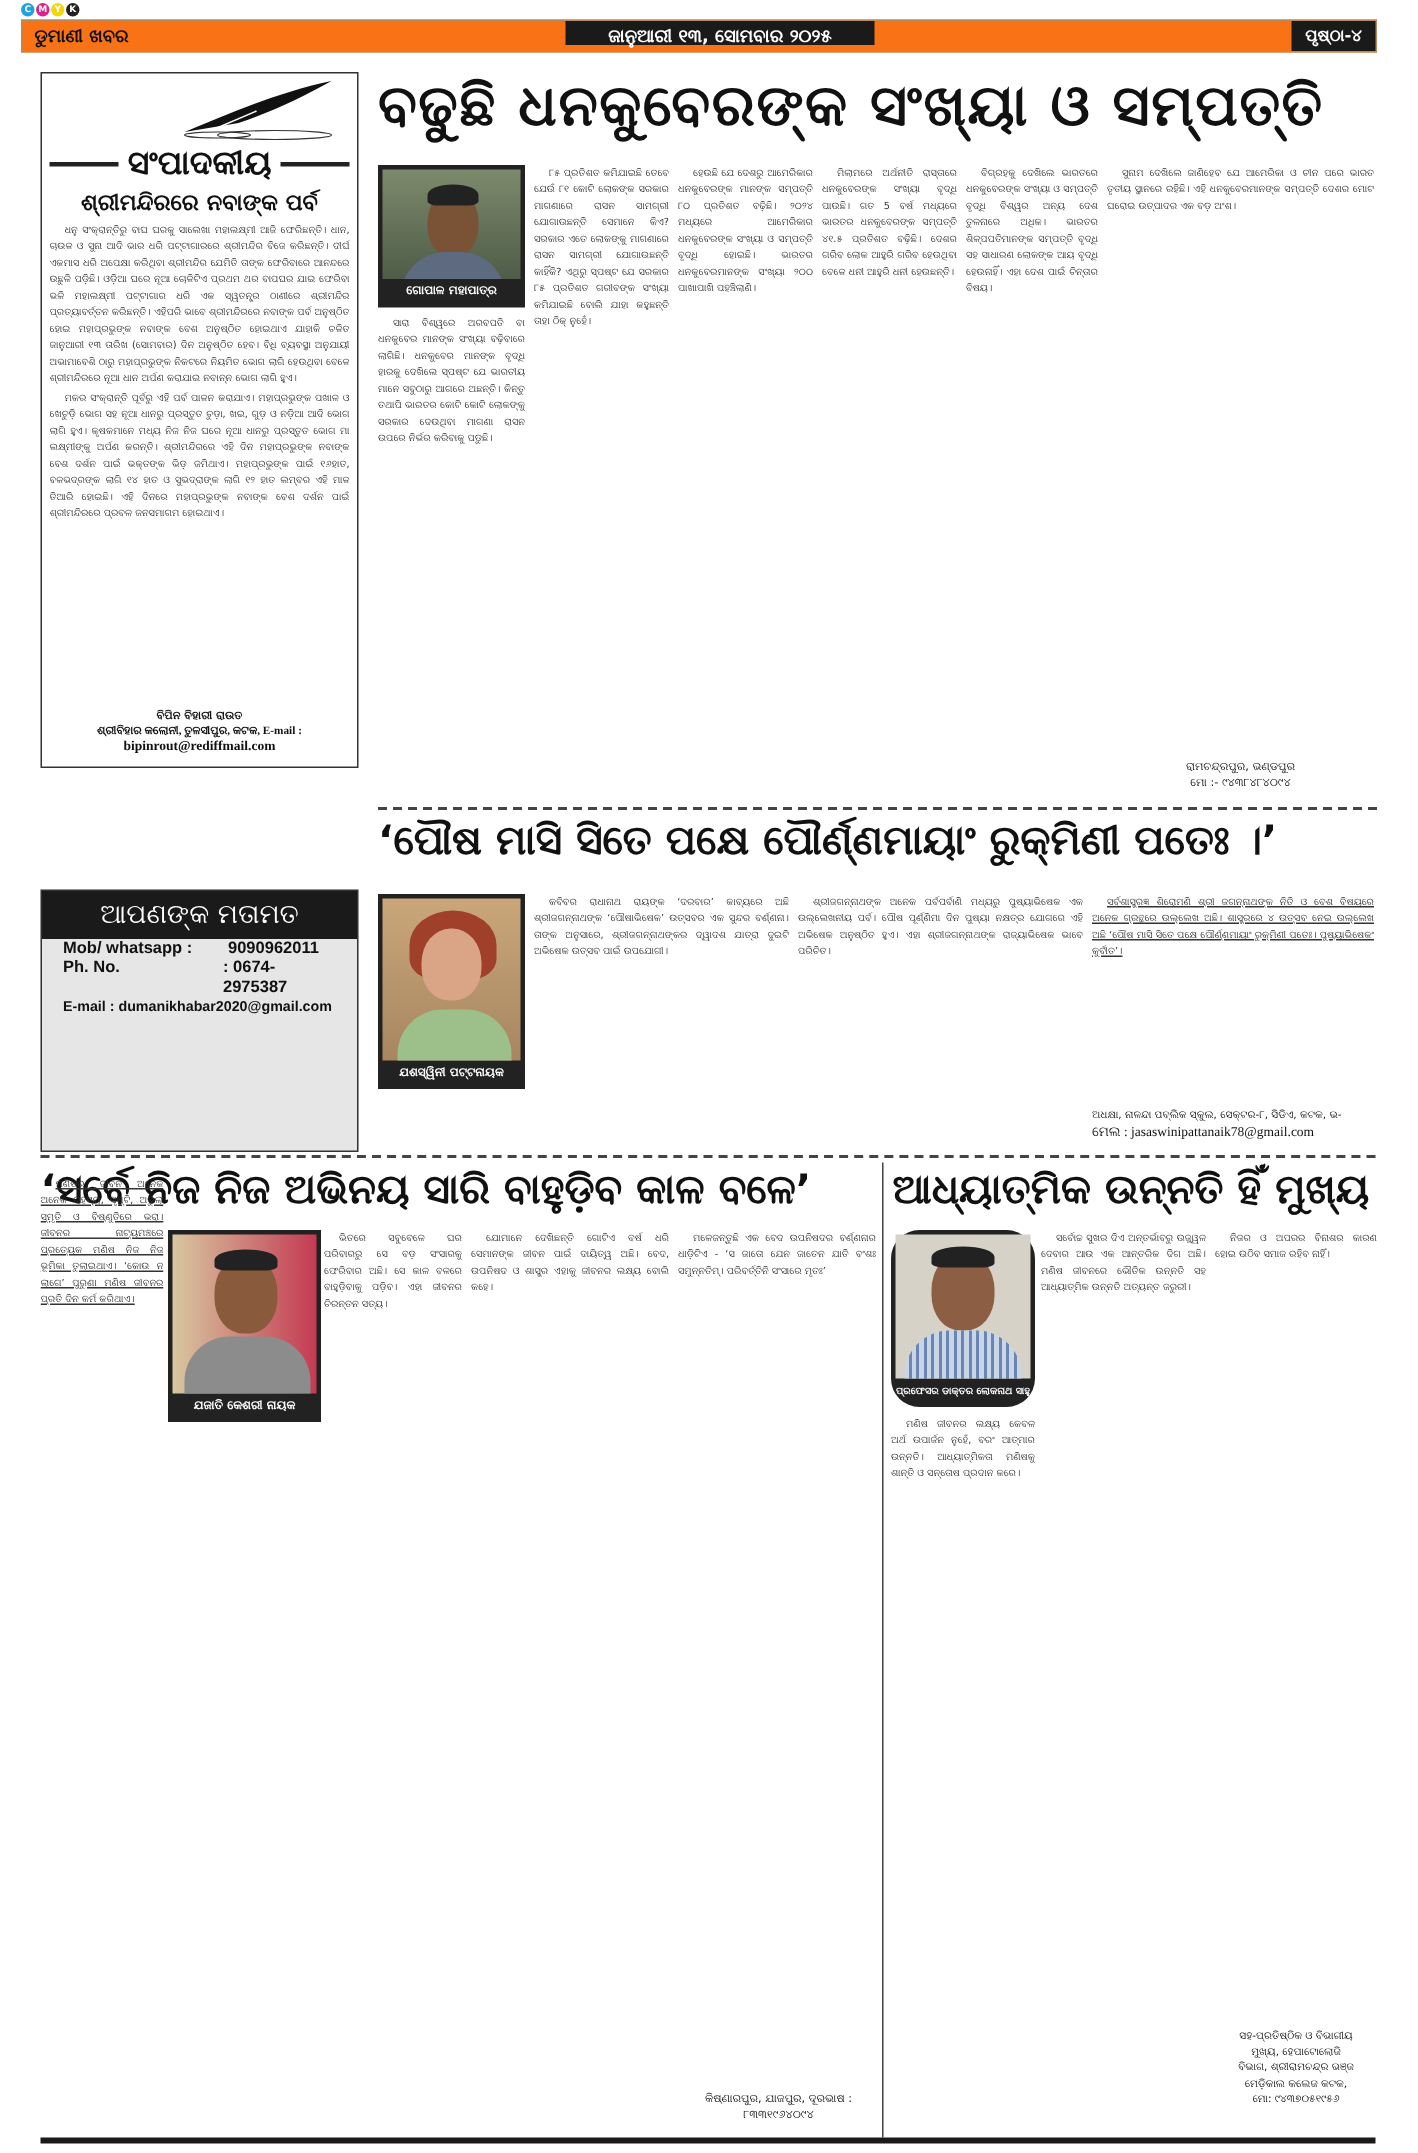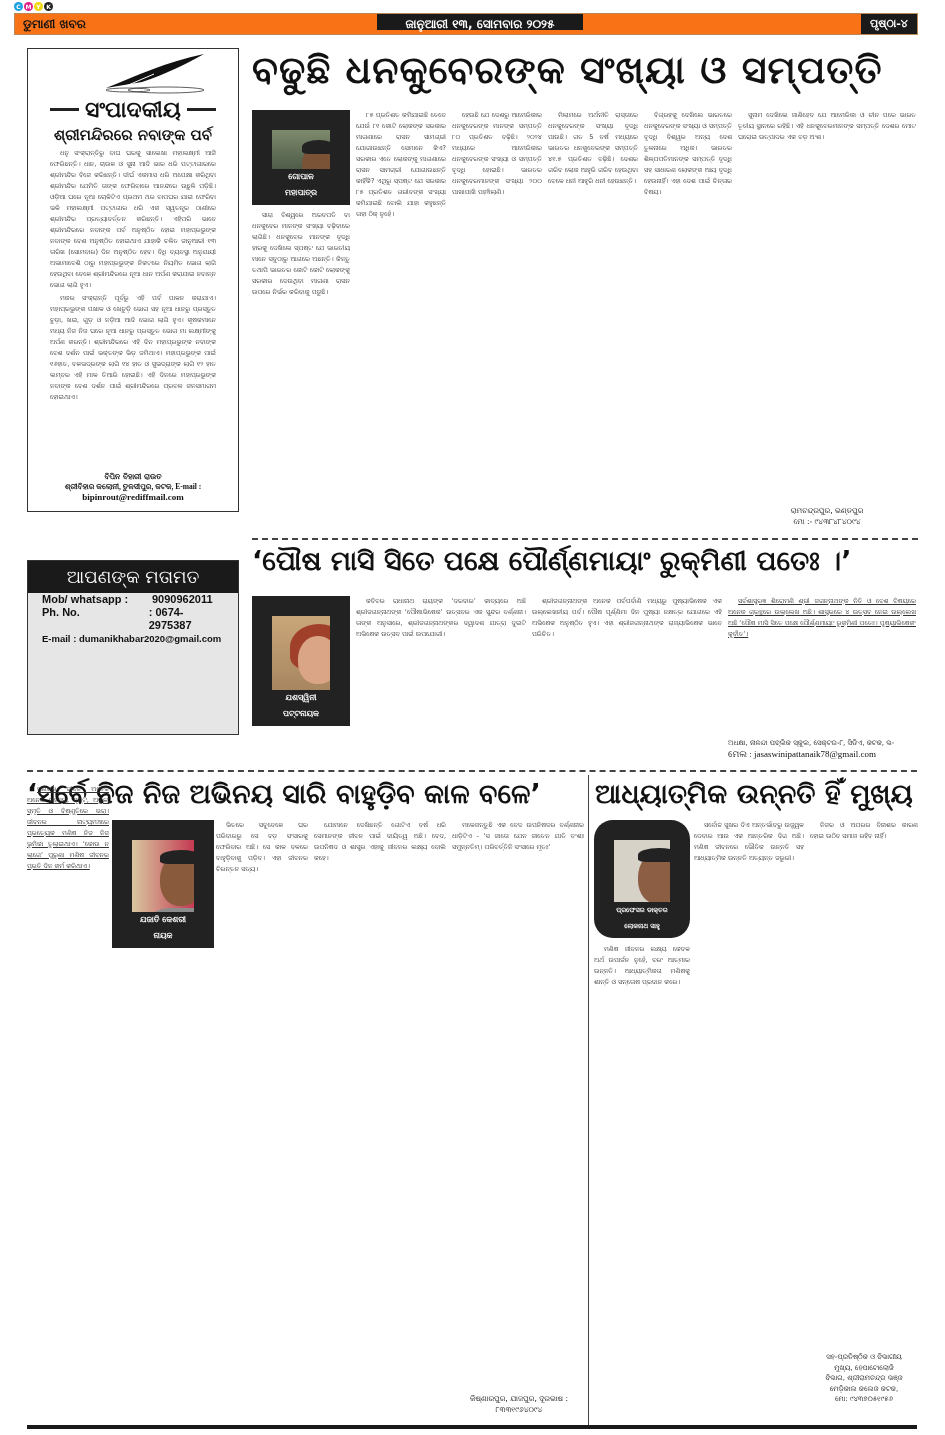--- a/index.html
+++ b/index.html
@@ -12,7 +12,7 @@
   .masthead .page { position: absolute; right: 0; top: 0; width: 56px; height: 20px; background: #1a1a1a; color: #fff; font-size: 11px; text-align: center; line-height: 20px; font-weight: bold; }
   .col-text { font-size: 6.5px; line-height: 11px; color: #333; text-align: justify; overflow: hidden; }
   .col-text p { margin-bottom: 2px; text-indent: 10px; }
-  .editorial { position: absolute; top: 48px; left: 27px; width: 212px; height: 464px; border: 1px solid #333; padding: 3px 22px; }
+  .editorial { position: absolute; top: 48px; left: 27px; width: 212px; height: 464px; border: 1px solid #333; padding: 3px 5px; }
   .quill { height: 44px; position: relative; }
   .quill svg { position: absolute; right: 10px; top: 0; }
   .ed-title-row { display: flex; align-items: center; gap: 6px; justify-content: center; }

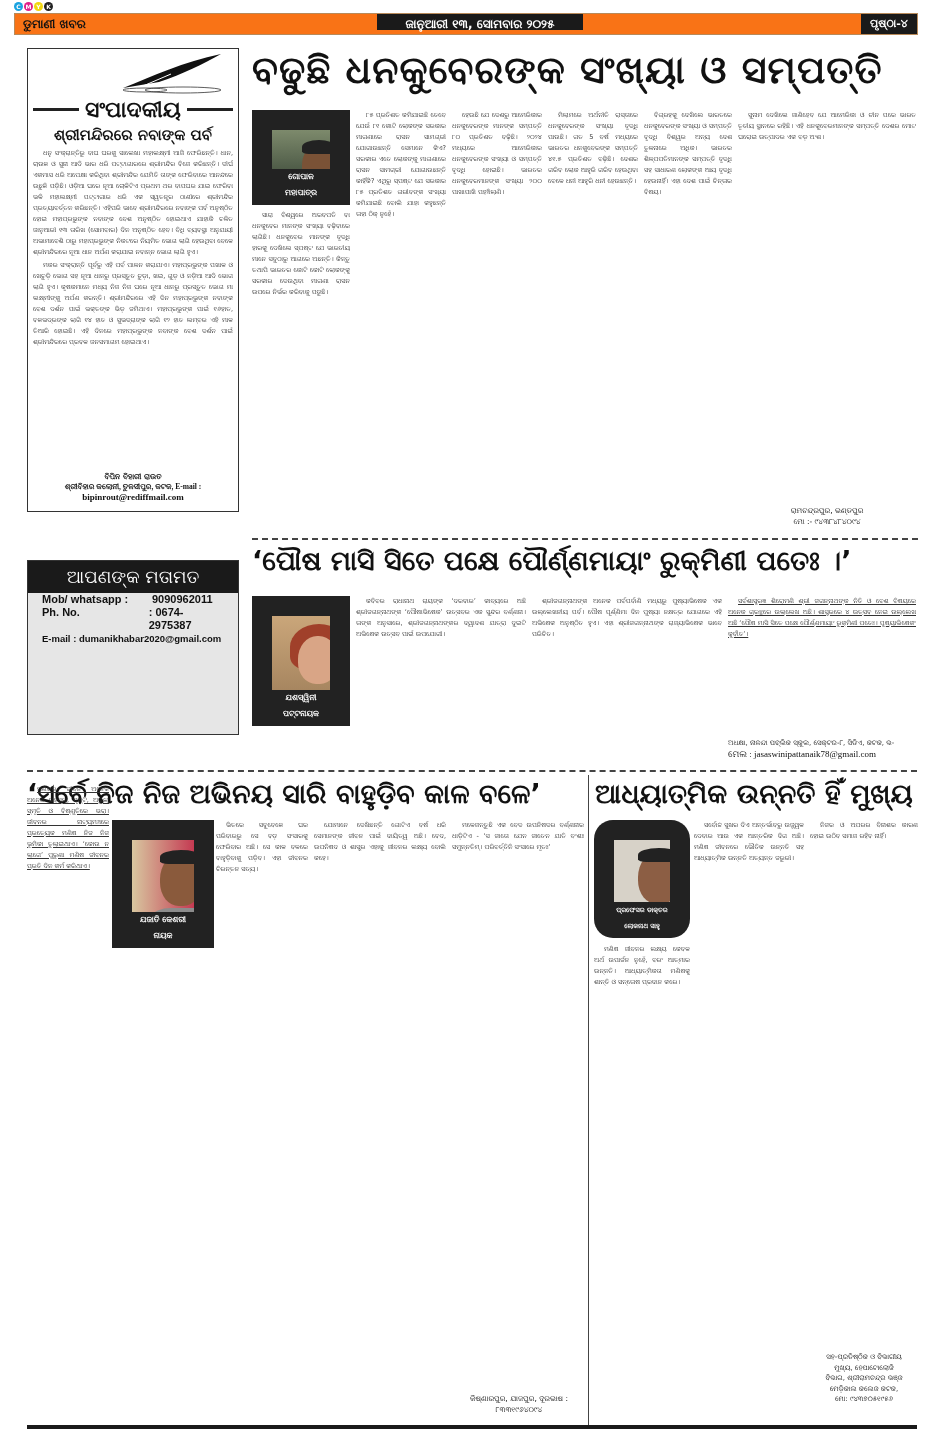--- a/index.html
+++ b/index.html
@@ -30,7 +30,7 @@
   .opinion .contact .lab { width: 110px; }
   .opinion .contact .mail { font-size: 9.5px; }
   .headline { position: absolute; font-weight: bold; font-family: "DejaVu Sans", sans-serif; color: #111; white-space: nowrap; }
-  .photo { position: absolute; background: #222; padding: 20px; }
+  .photo { position: absolute; background: #222; padding: 3px; }
   .photo .img { width: 100%; height: calc(100% - 16px); position: relative; overflow: hidden; }
   .photo .cap { height: 16px; color: #fff; font-size: 8px; text-align: center; line-height: 16px; font-weight: bold; }
   .face { position: absolute; border-radius: 48% 48% 45% 45%; }

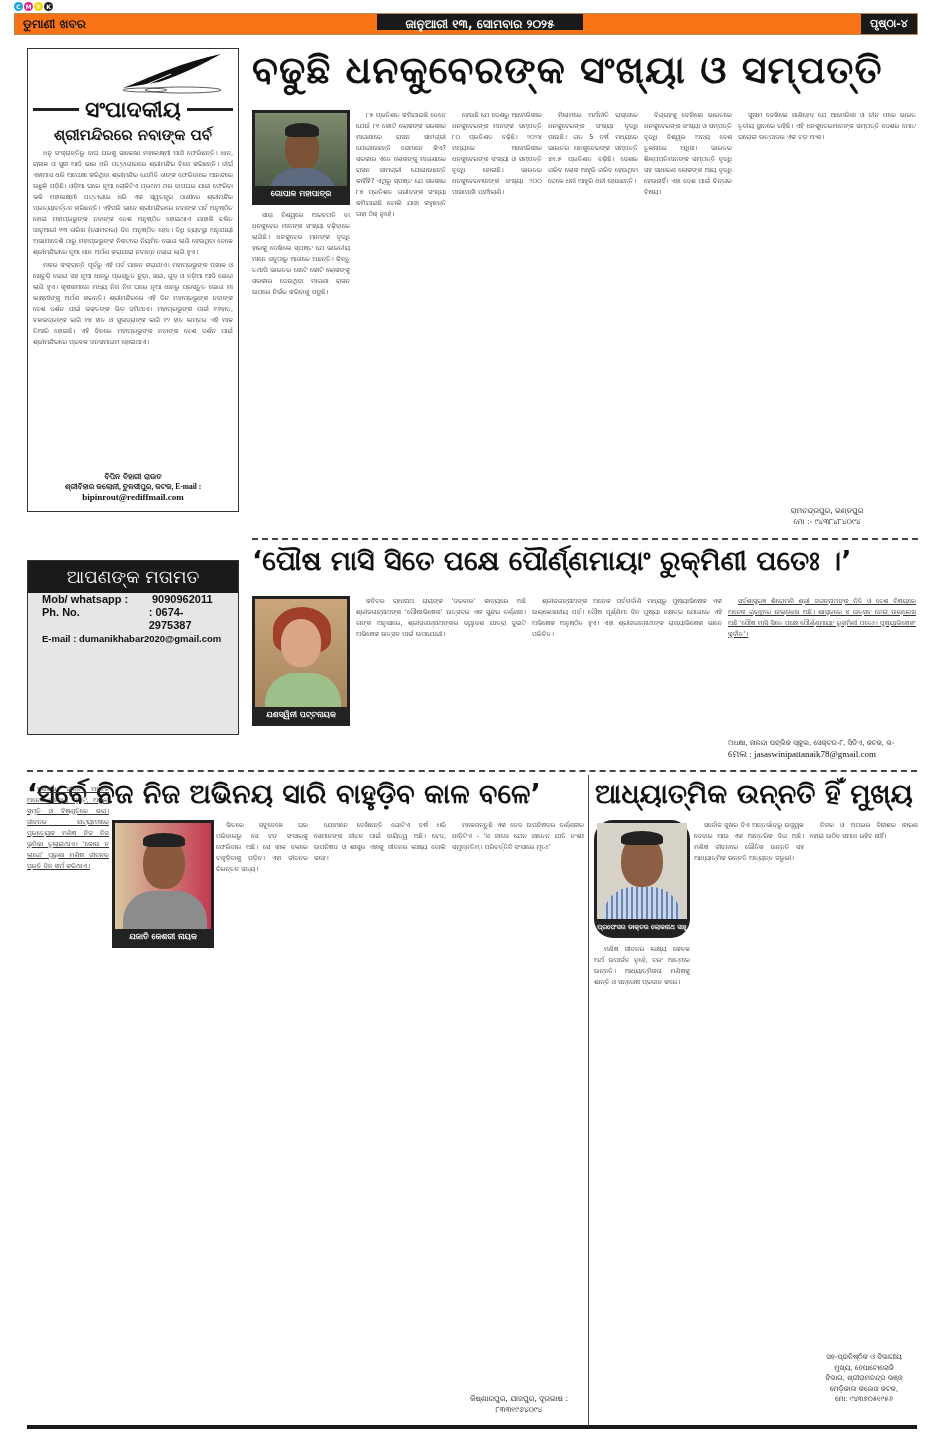--- a/index.html
+++ b/index.html
@@ -22,7 +22,7 @@
   .ed-author { text-align: center; font-size: 7.5px; font-weight: bold; margin-top: 4px; }
   .ed-addr { text-align: center; font-size: 7.5px; font-weight: bold; font-family: "Liberation Serif", serif; }
   .ed-mail { text-align: center; font-size: 9px; font-weight: bold; font-family: "Liberation Serif", serif; }
-  .opinion { position: absolute; top: 560px; left: 27px; width: 212px; height: 175px; border: 1px solid #333; background: #e6e6e6; }
+  .opinion { position: absolute; top: 593px; left: 27px; width: 212px; height: 175px; border: 1px solid #333; background: #e6e6e6; }
   .opinion .head { background: #1a1a1a; color: #fff; font-size: 18px; text-align: center; height: 32px; line-height: 32px; }
   .opinion .body { font-size: 8.2px; line-height: 12.8px; padding: 4px 5px; text-align: justify; font-weight: bold; color: #222; }
   .opinion .contact { padding: 0 14px; font-family: "Liberation Sans", sans-serif; font-weight: bold; }

